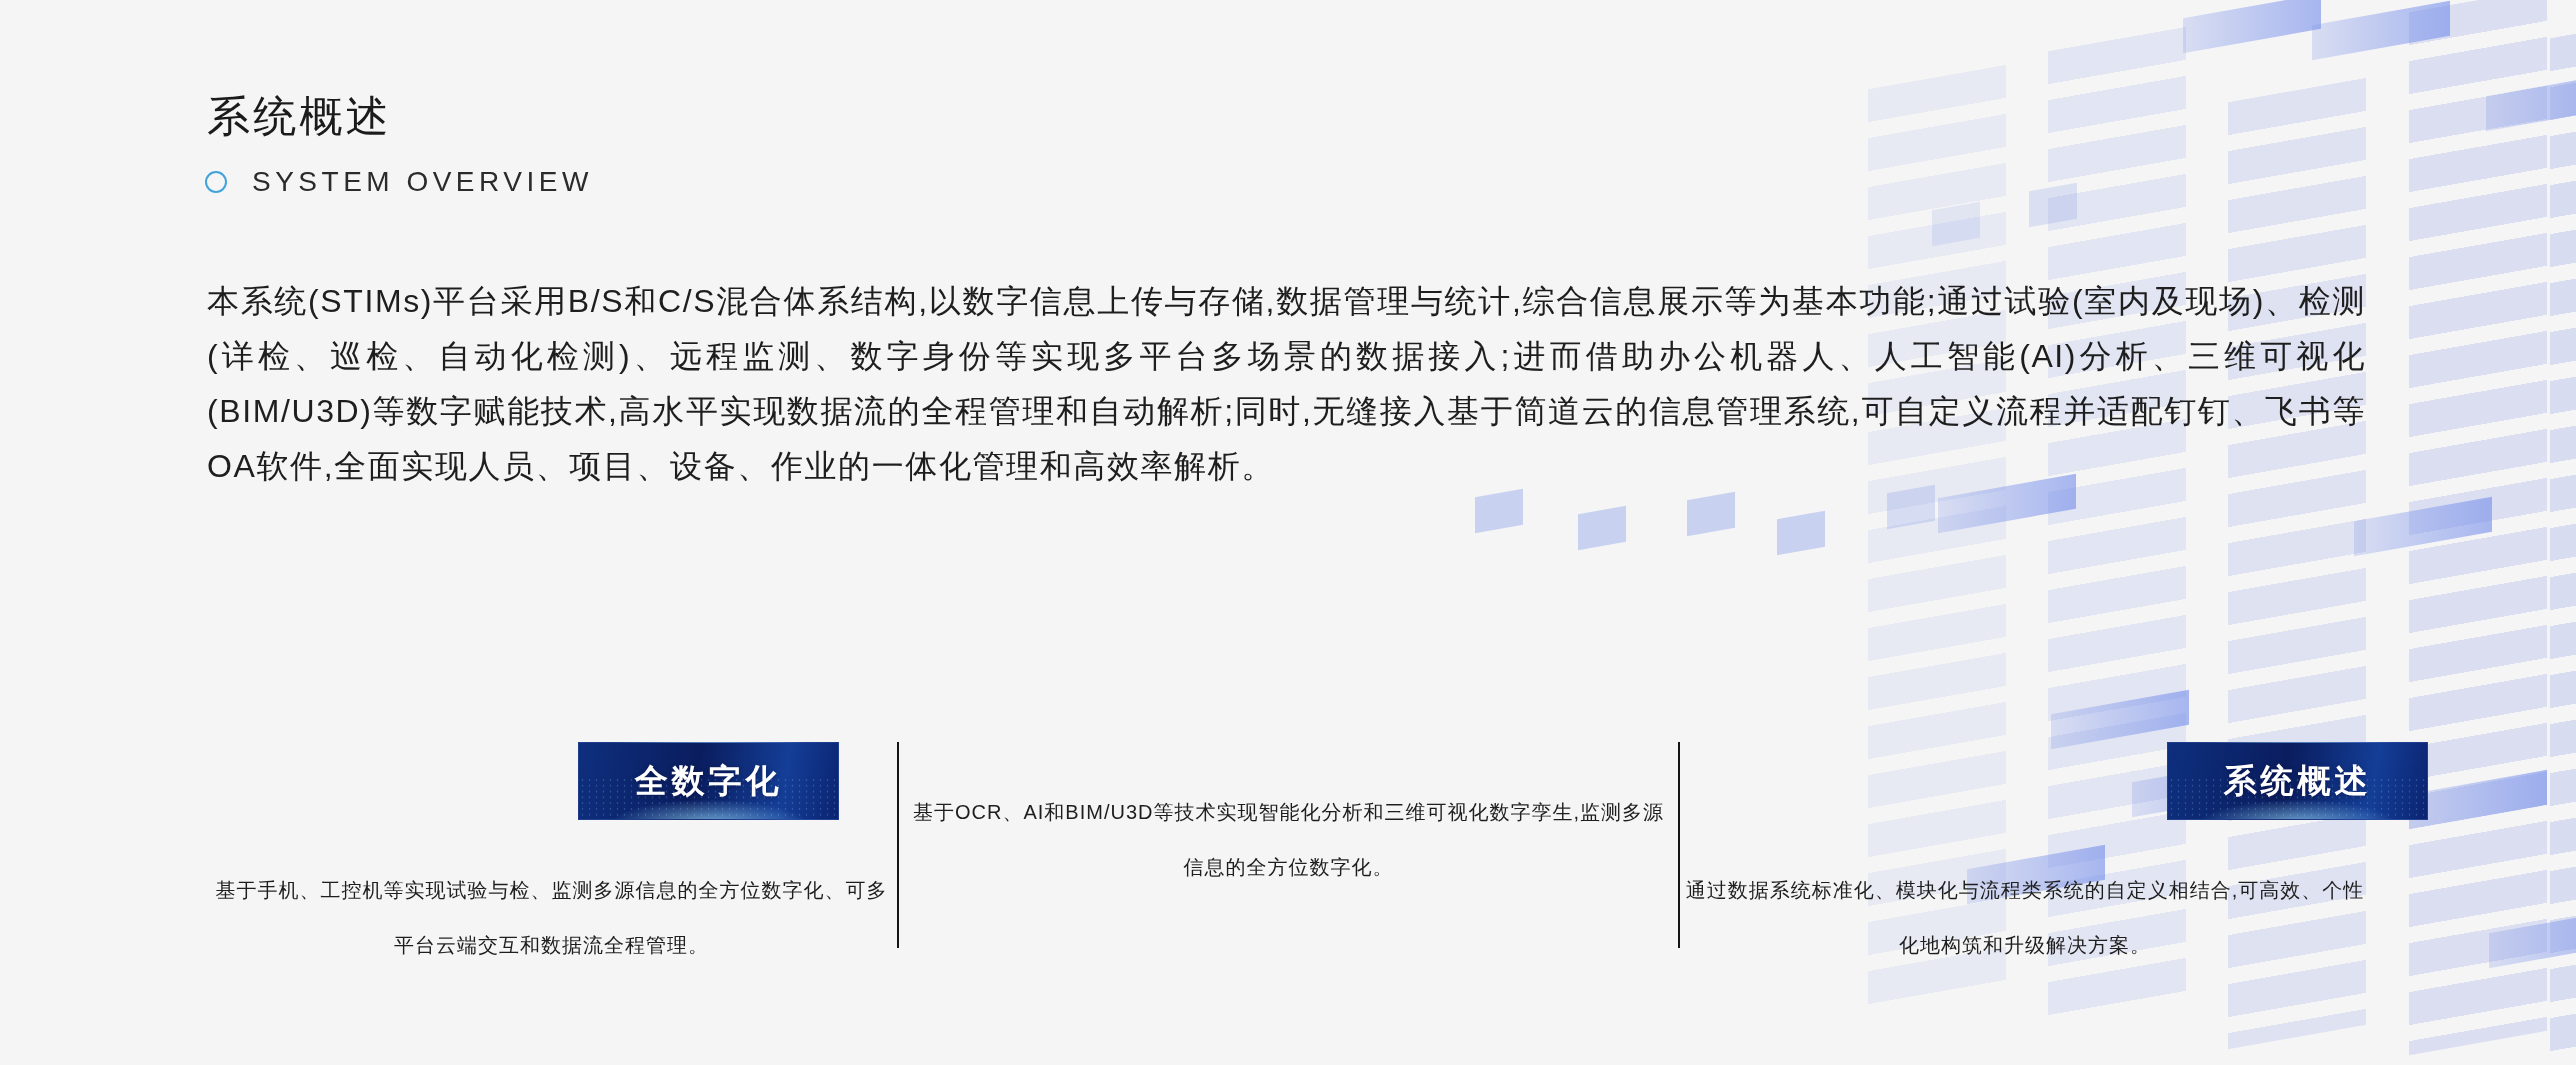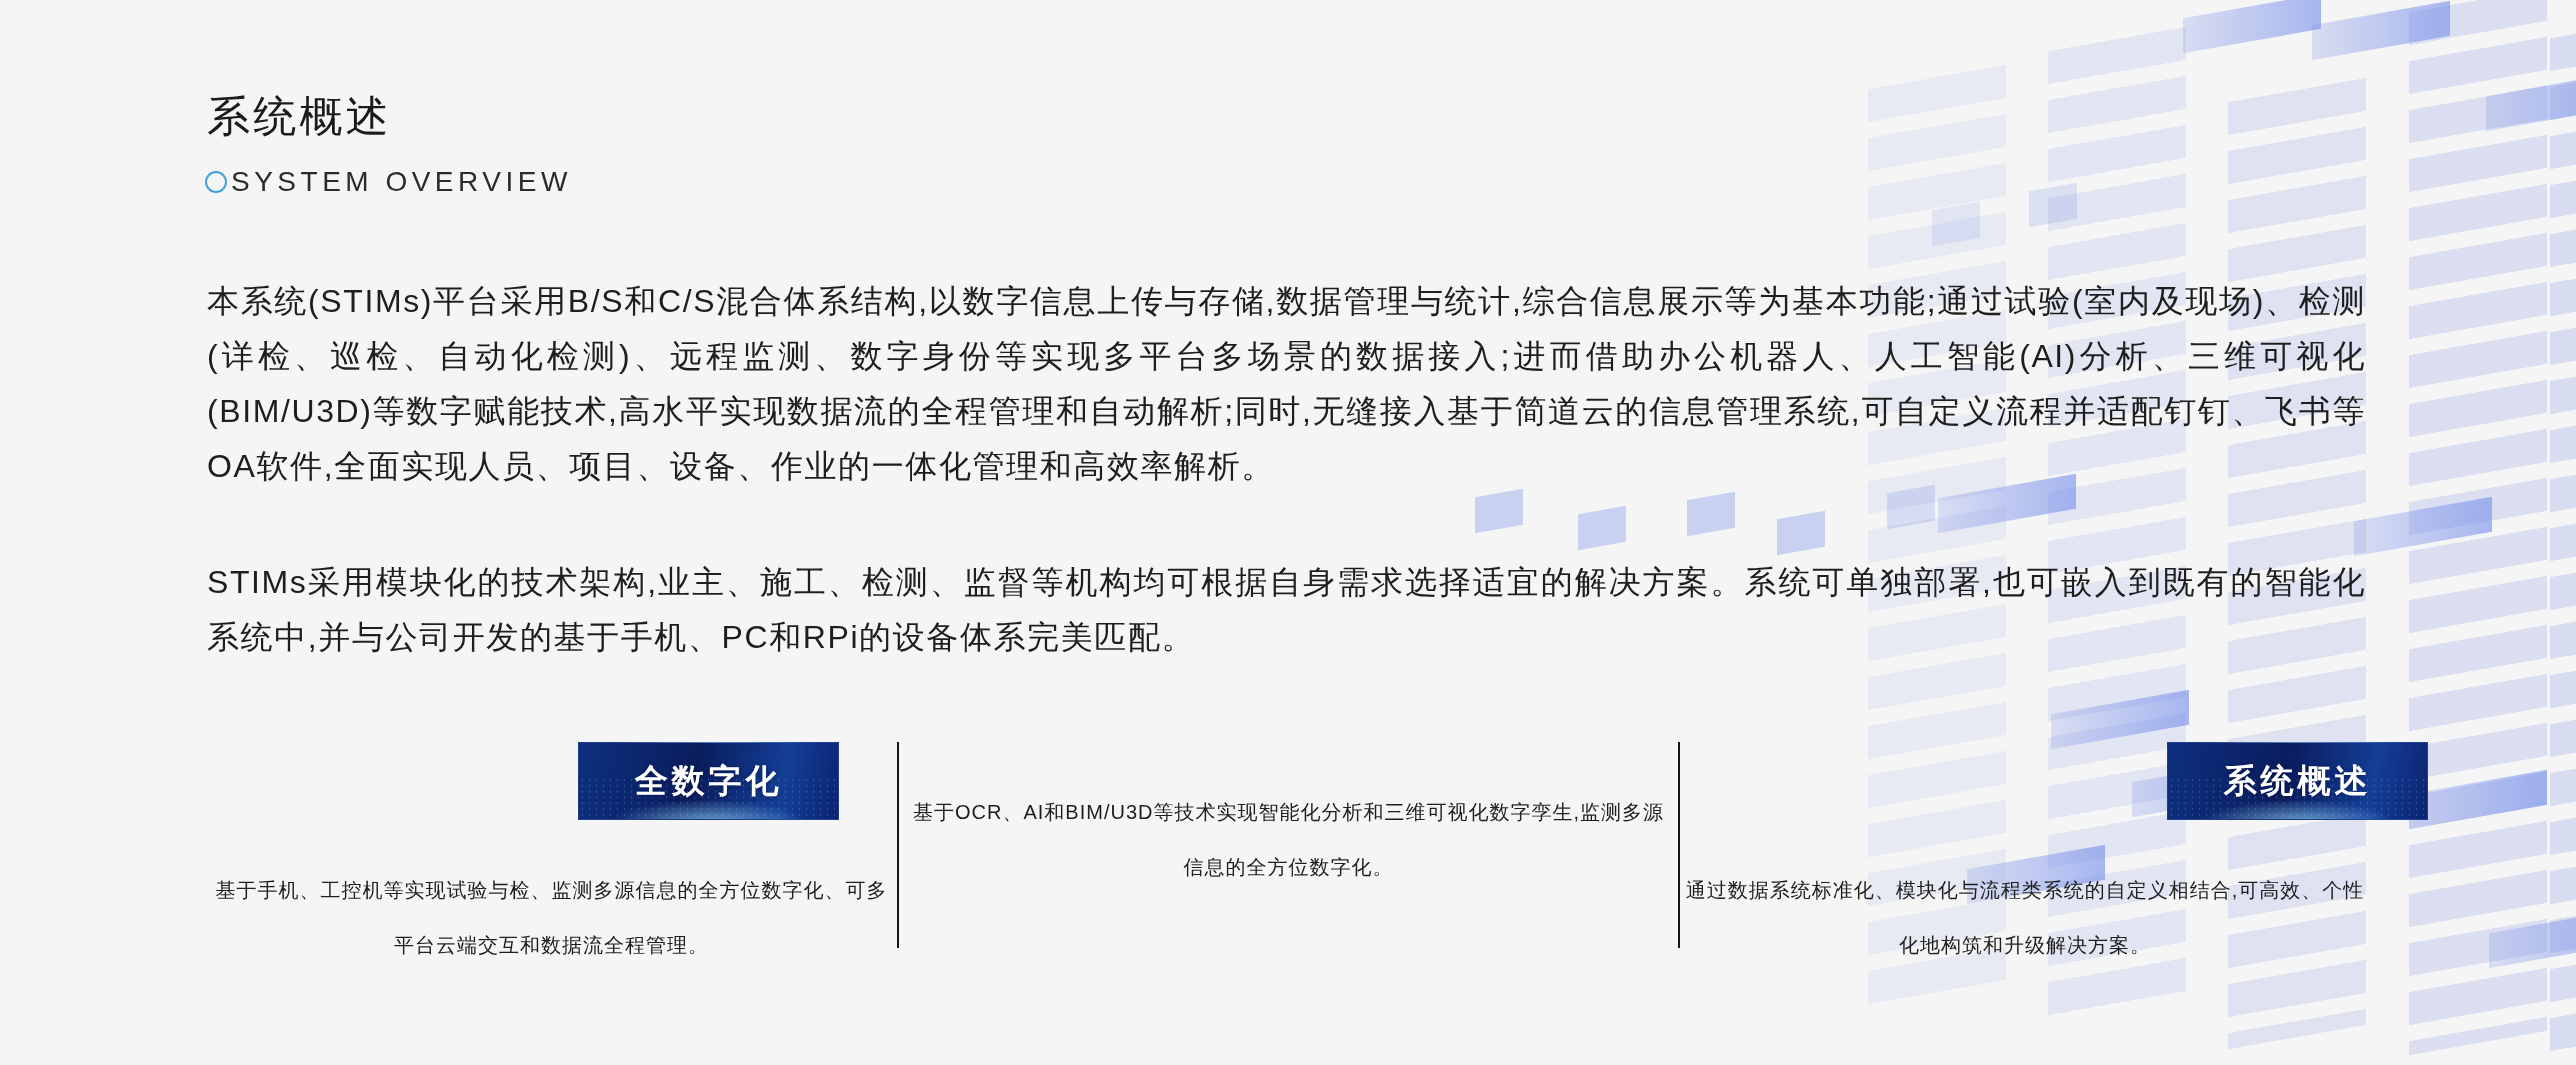--- a/index.html
+++ b/index.html
@@ -42,7 +42,7 @@
   }
   .page-subtitle{
     position:absolute;left:205px;top:166px;
-    display:flex;align-items:center;gap:4px;
+    display:flex;align-items:center;gap:25px;
   }
   .circle-icon{
     width:18px;height:18px;border:2.6px solid #41a3d9;border-radius:50%;

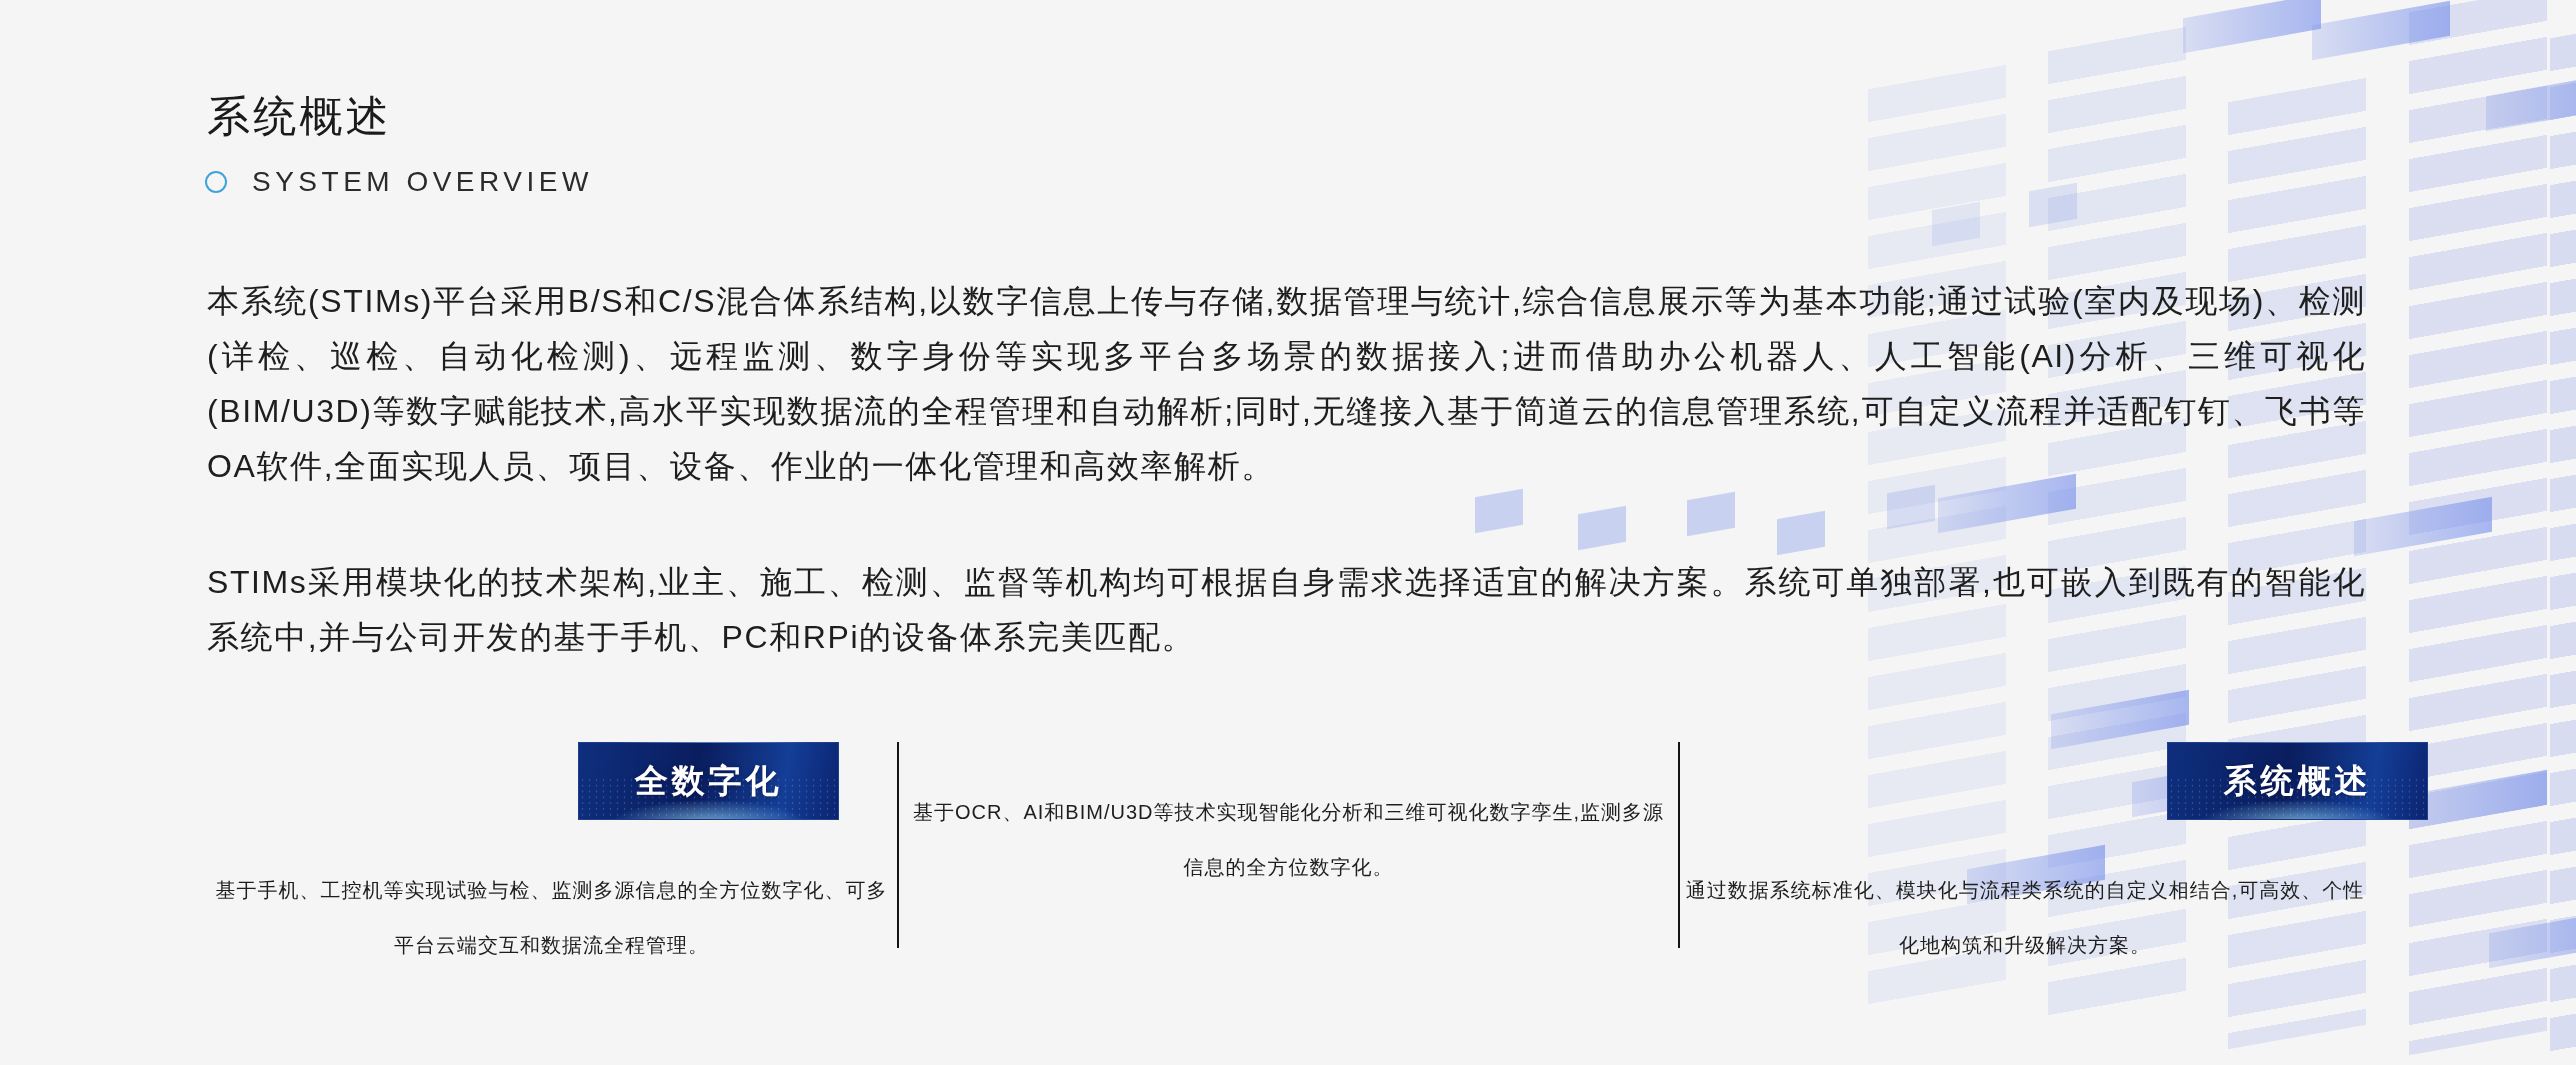--- a/index.html
+++ b/index.html
@@ -143,7 +143,6 @@
 
     <div class="paragraphs">
       <p>本系统(STIMs)平台采用B/S和C/S混合体系结构,以数字信息上传与存储,数据管理与统计,综合信息展示等为基本功能;通过试验(室内及现场)、检测(详检、巡检、自动化检测)、远程监测、数字身份等实现多平台多场景的数据接入;进而借助办公机器人、人工智能(AI)分析、三维可视化(BIM/U3D)等数字赋能技术,高水平实现数据流的全程管理和自动解析;同时,无缝接入基于简道云的信息管理系统,可自定义流程并适配钉钉、飞书等OA软件,全面实现人员、项目、设备、作业的一体化管理和高效率解析。</p>
-      <p>STIMs采用模块化的技术架构,业主、施工、检测、监督等机构均可根据自身需求选择适宜的解决方案。系统可单独部署,也可嵌入到既有的智能化系统中,并与公司开发的基于手机、PC和RPi的设备体系完美匹配。</p>
     </div>
 
     <div class="features">

